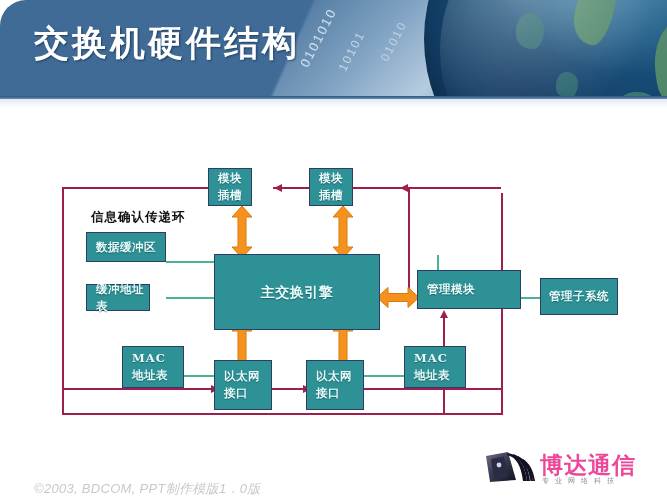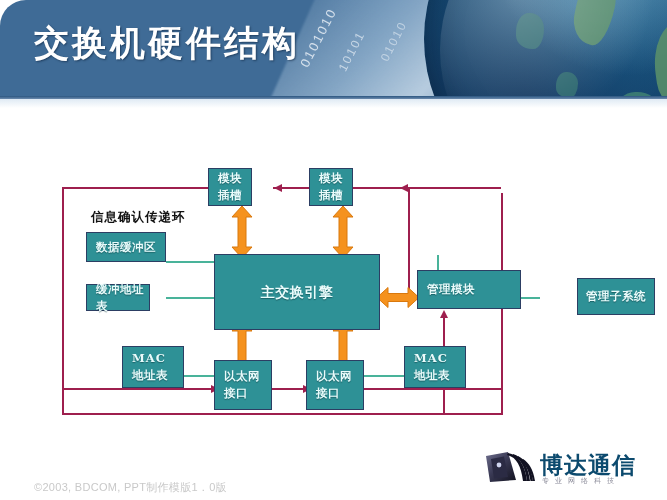--- a/index.html
+++ b/index.html
@@ -236,7 +236,7 @@
       <span class="ln">管理模块</span>
     </div>
 
-    <div class="box" style="left:540px;top:180px;width:78px;height:37px;margin-left:37px;">
+    <div class="box" style="left:540px;top:180px;width:78px;height:37px;">
       <span class="ln">管理子系统</span>
     </div>
 

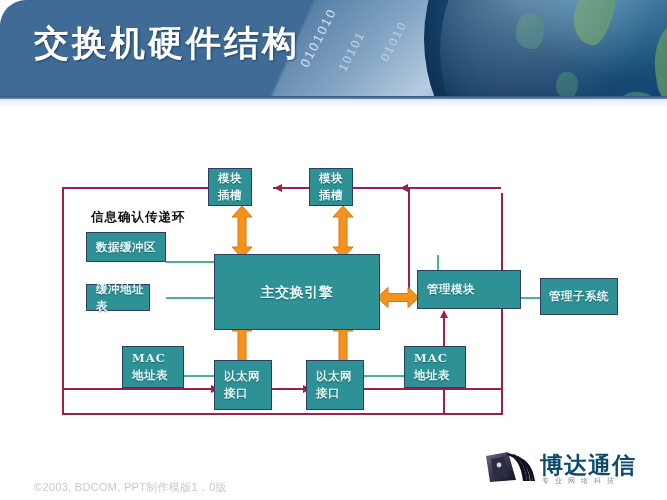--- a/index.html
+++ b/index.html
@@ -112,7 +112,7 @@
   #logo{position:absolute;left:484px;top:448px;width:166px;height:44px;}
   #logo-mark{position:absolute;left:0;top:2px;width:52px;height:34px;}
   #logo-text{
-    position:absolute;left:56px;top:2px;font-size:23px;font-weight:bold;color:#0c4a6e;
+    position:absolute;left:56px;top:2px;font-size:23px;font-weight:bold;color:#ec4899;
     font-family:"DejaVu Serif","Liberation Serif",serif;letter-spacing:1px;
     text-shadow:0 1px 0 rgba(255,255,255,.6);
   }

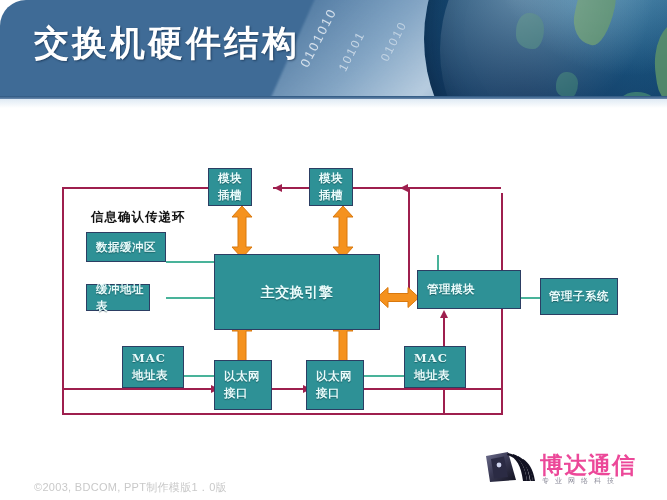--- a/index.html
+++ b/index.html
@@ -106,8 +106,8 @@
 
   
   #footer-text{
-    position:absolute;left:34px;top:480px;font-size:11px;color:#c9c9c9;
-    font-family:"Liberation Sans",sans-serif;letter-spacing:.3px;white-space:nowrap;
+    position:absolute;left:34px;top:480px;font-size:13px;color:#c9c9c9;
+    font-family:"Liberation Sans",sans-serif;letter-spacing:.3px;white-space:nowrap;font-style:italic;
   }
   #logo{position:absolute;left:484px;top:448px;width:166px;height:44px;}
   #logo-mark{position:absolute;left:0;top:2px;width:52px;height:34px;}

